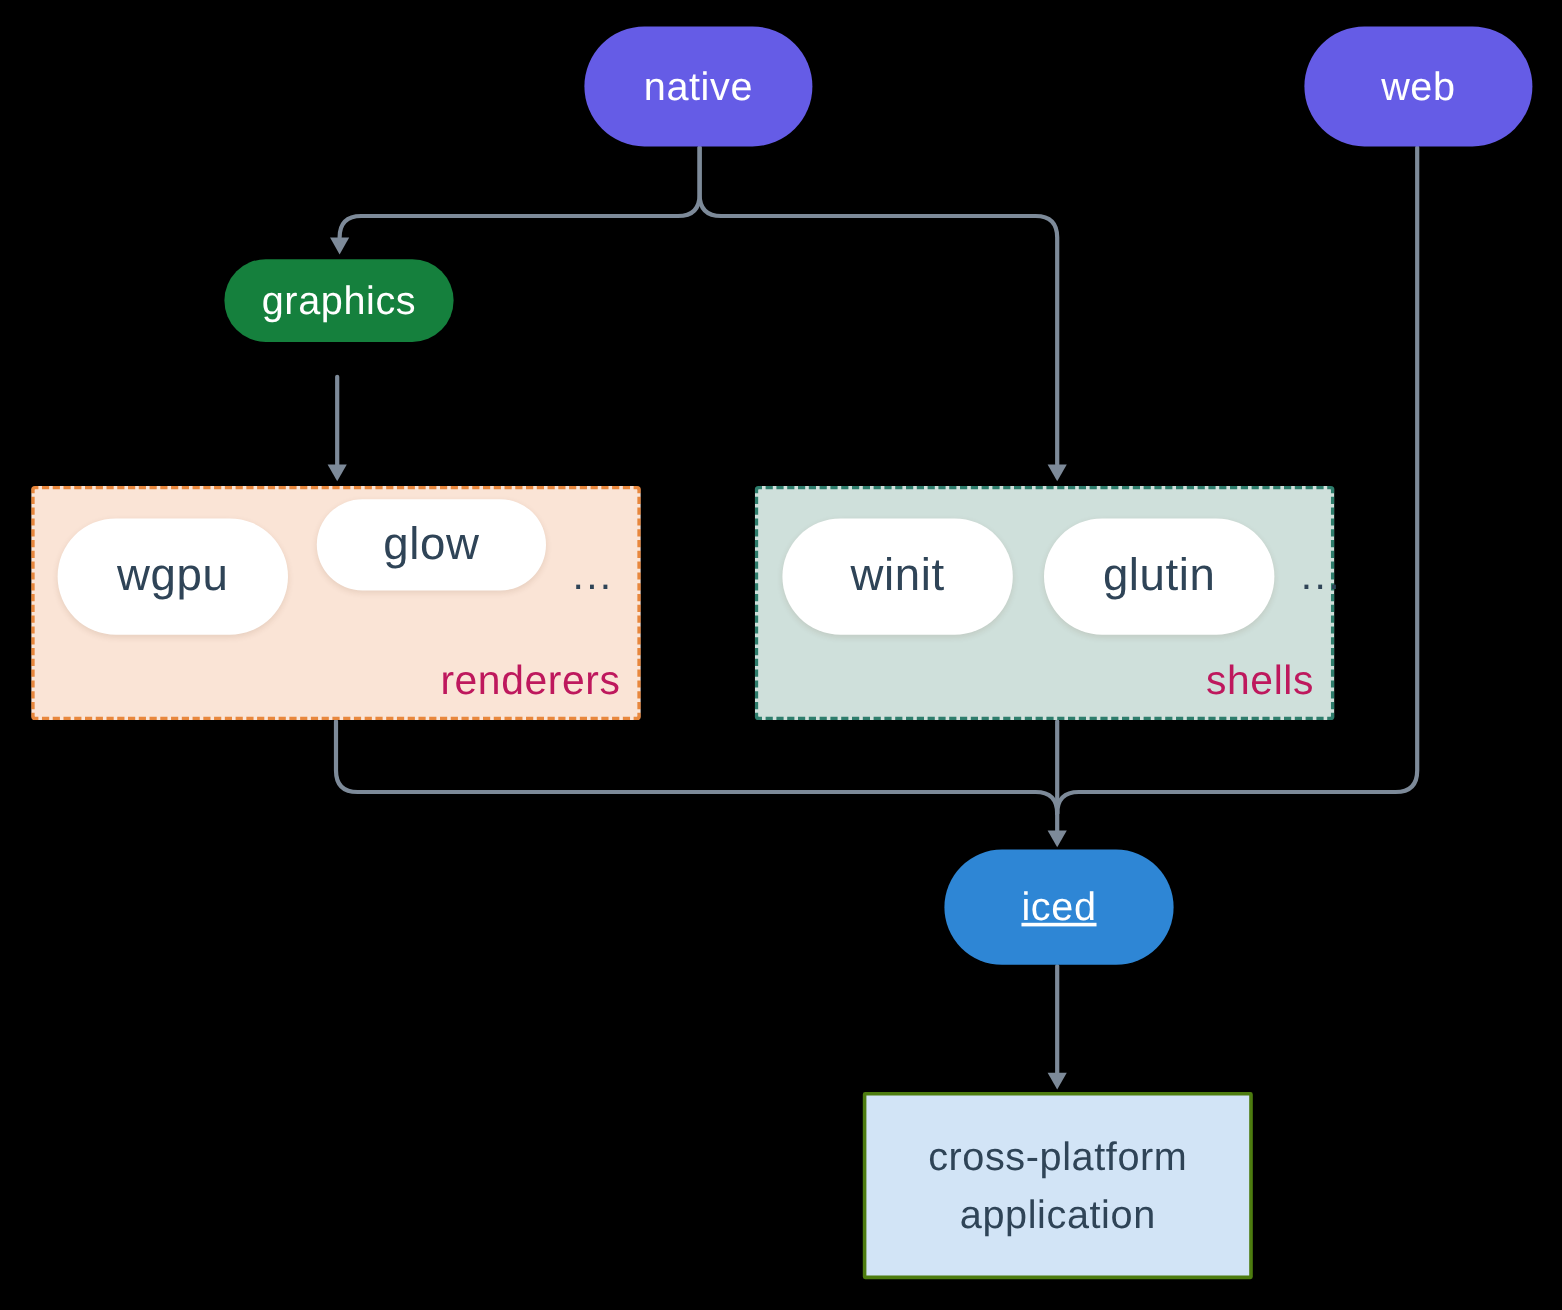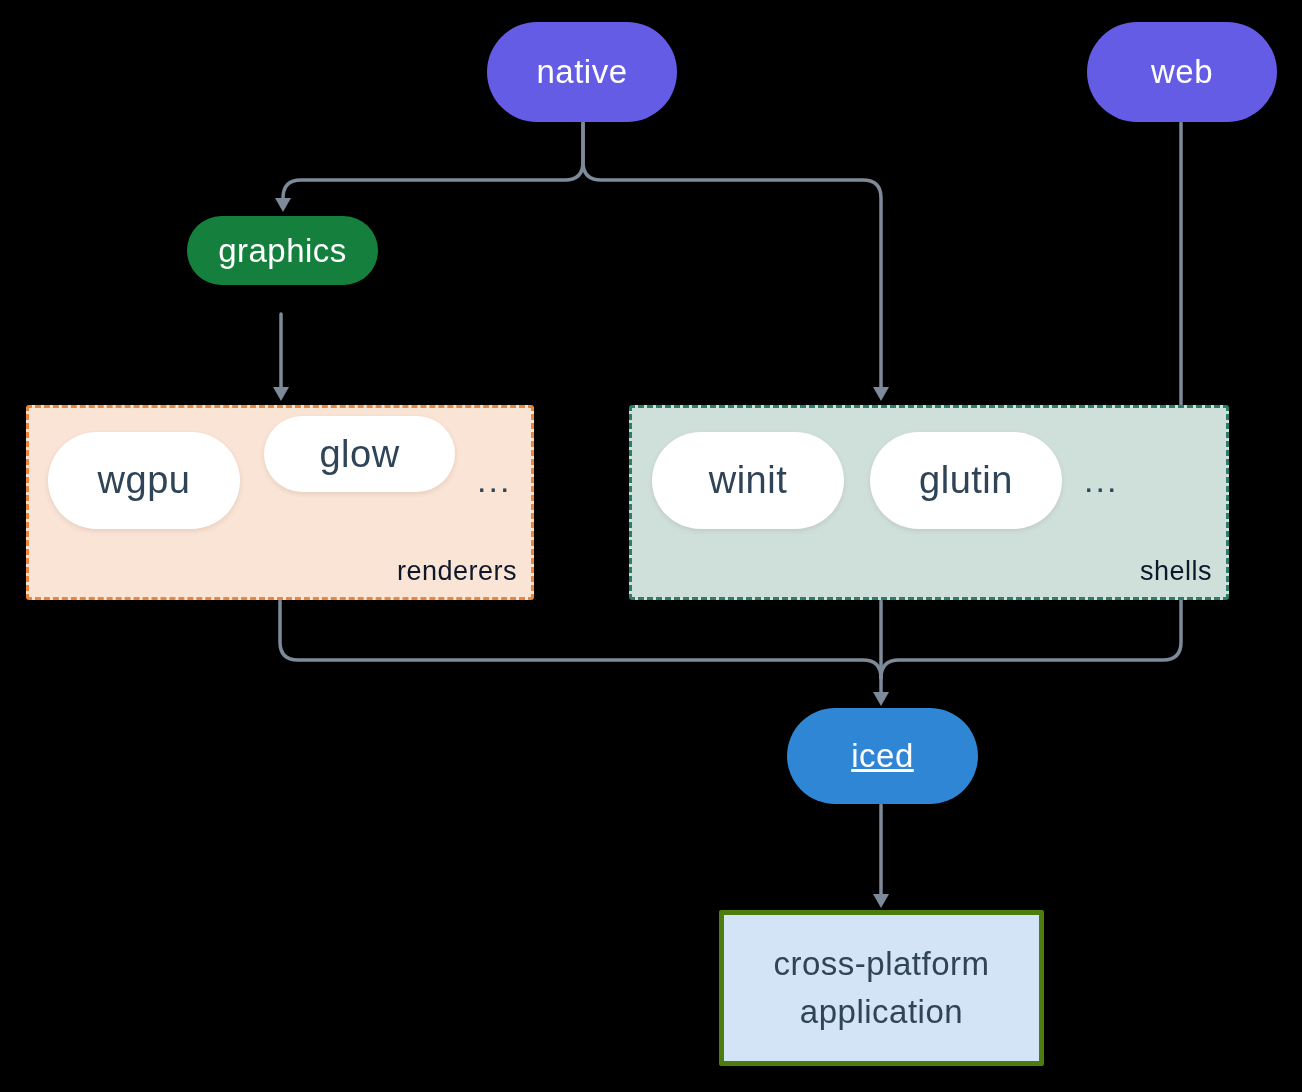--- a/index.html
+++ b/index.html
@@ -58,7 +58,7 @@
     border: 3px dashed #E8873D;
   }
   .group-shells {
-    left: 629px; top: 405px; width: 600px; height: 195px;
+    left: 629px; top: 405px; width: 483px; height: 195px;
     background: #CFE0DB;
     border: 3px dashed #2E7D6C;
   }

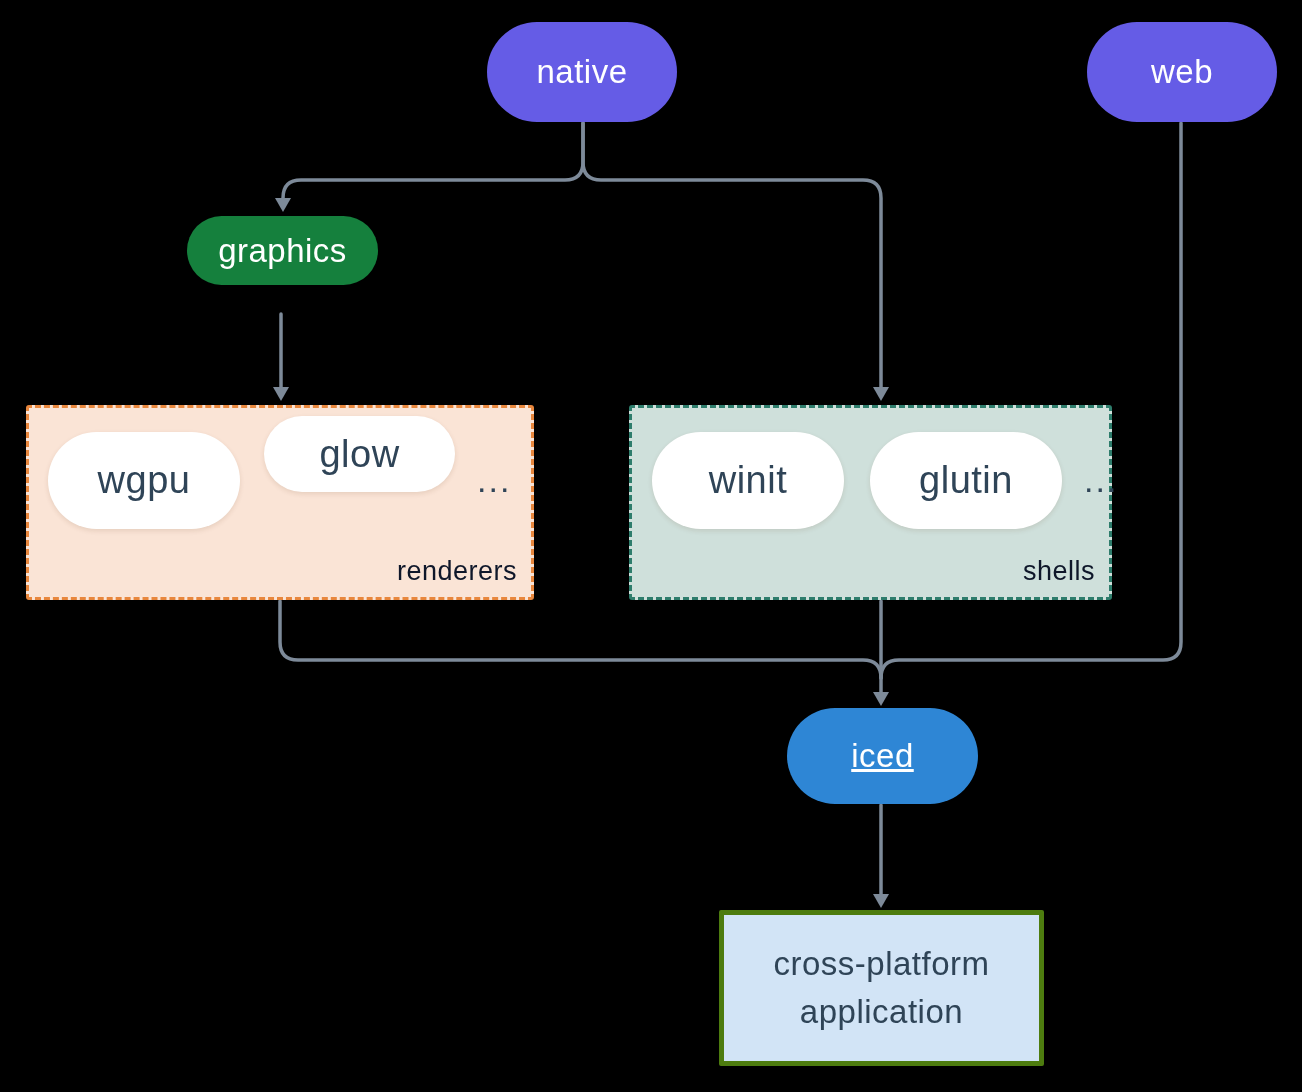--- a/index.html
+++ b/index.html
@@ -95,8 +95,8 @@
     position: absolute;
     right: 14px;
     bottom: 10px;
-    color: #0f172a;
-    font-size: 27px;
+    color: #be185d;
+    font-size: 34px;
     letter-spacing: 0.5px;
   }
   .app-box {

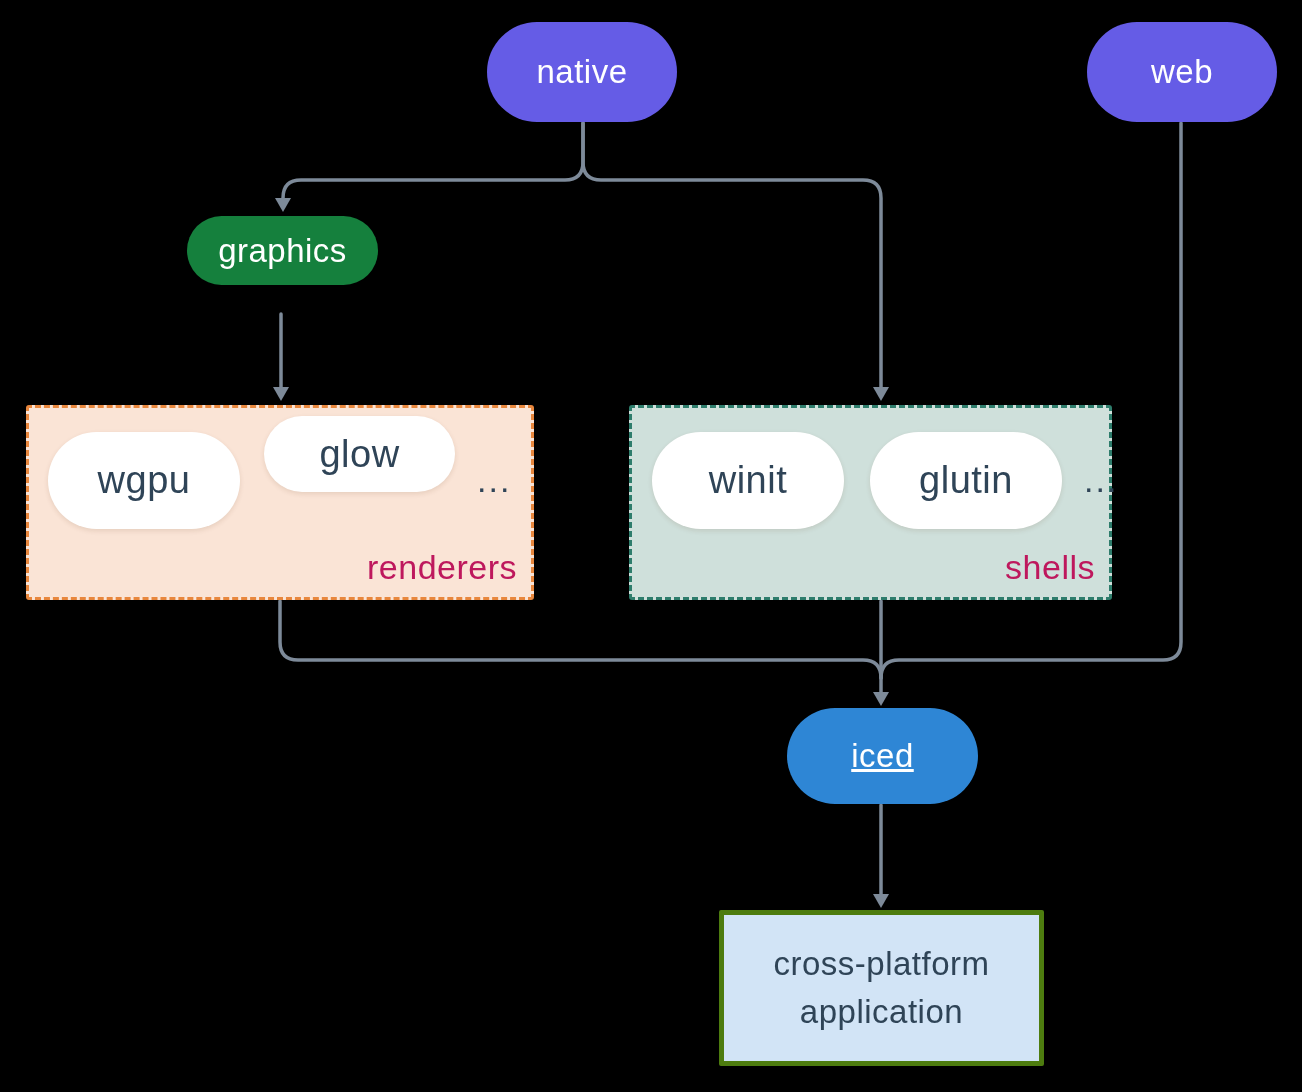--- a/index.html
+++ b/index.html
@@ -104,7 +104,7 @@
     left: 719px; top: 910px; width: 325px; height: 156px;
     box-sizing: border-box;
     background: #D2E4F6;
-    border: 5px solid #4d7c0f;
+    border: 3px solid #4d7c0f;
     border-radius: 2px;
     display: flex;
     flex-direction: column;

